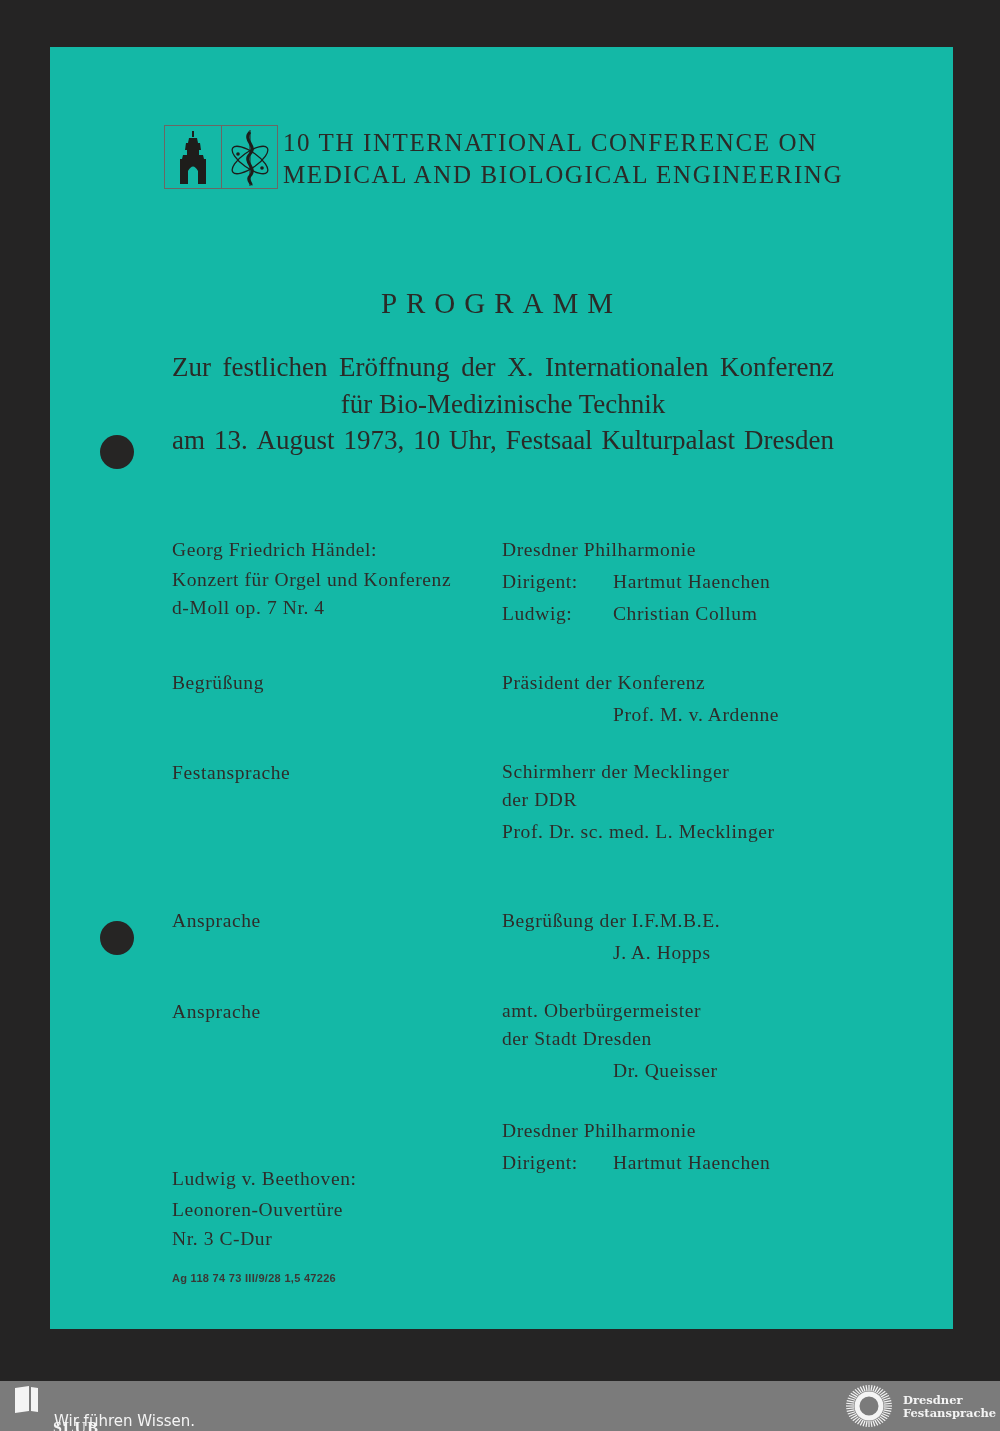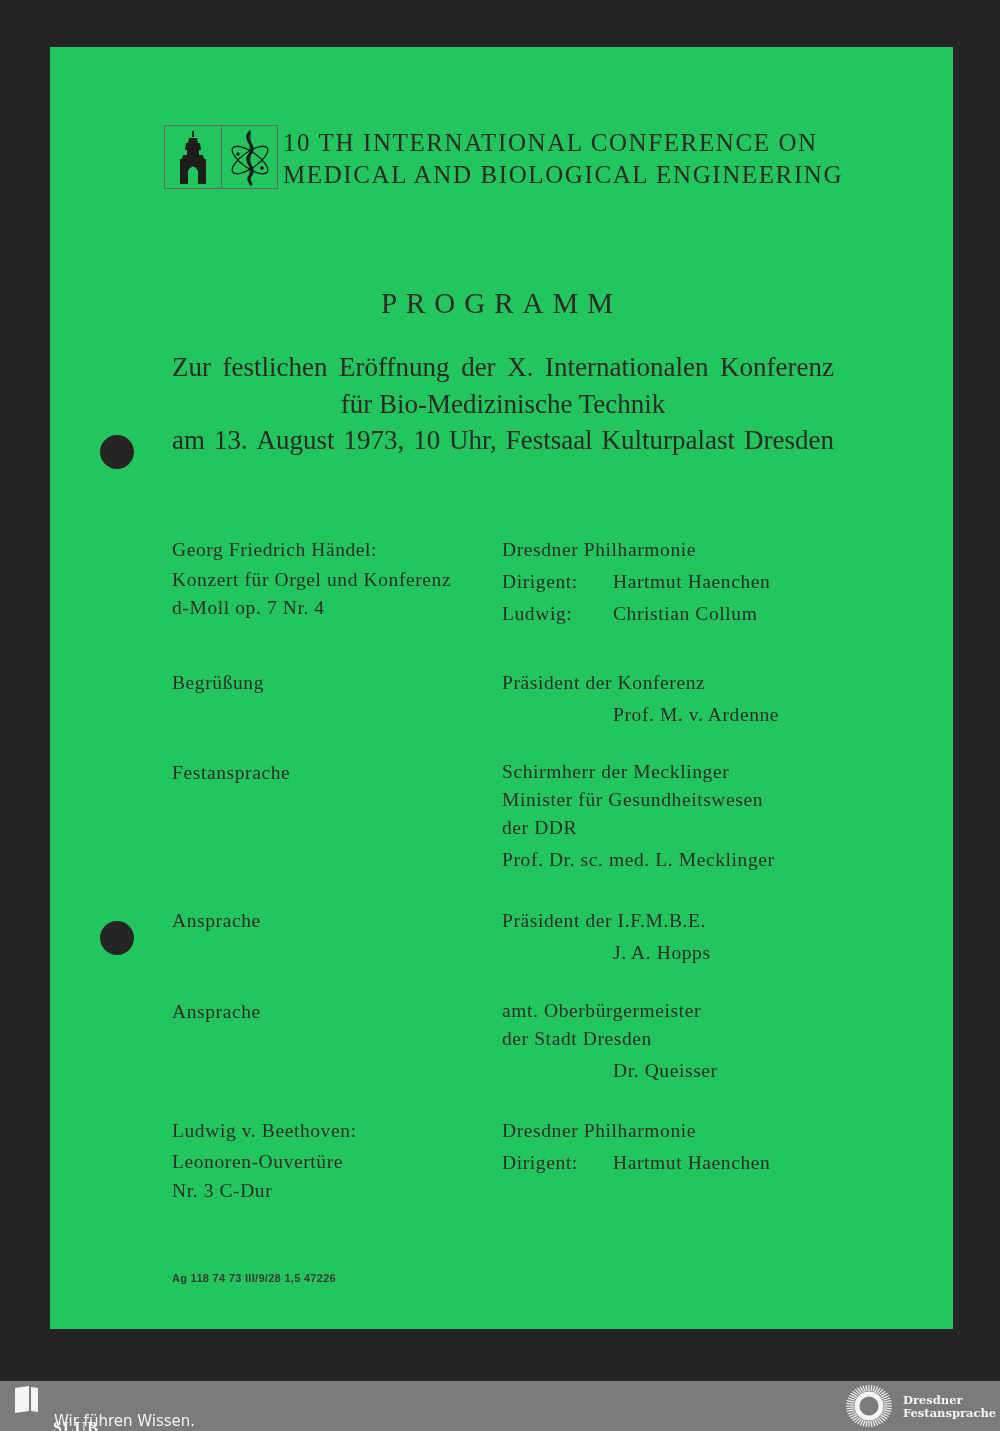--- a/index.html
+++ b/index.html
@@ -12,7 +12,7 @@
   .scan-bg { position: absolute; left: 0; top: 0; width: 1000px; height: 1381px; background: #252424; }
   .paper {
     position: absolute; left: 50px; top: 47px; width: 903px; height: 1282px;
-    background: #22c55e;
+    background: #14b8a6;
   }
   .hole {
     position: absolute; width: 34px; height: 34px; border-radius: 50%;

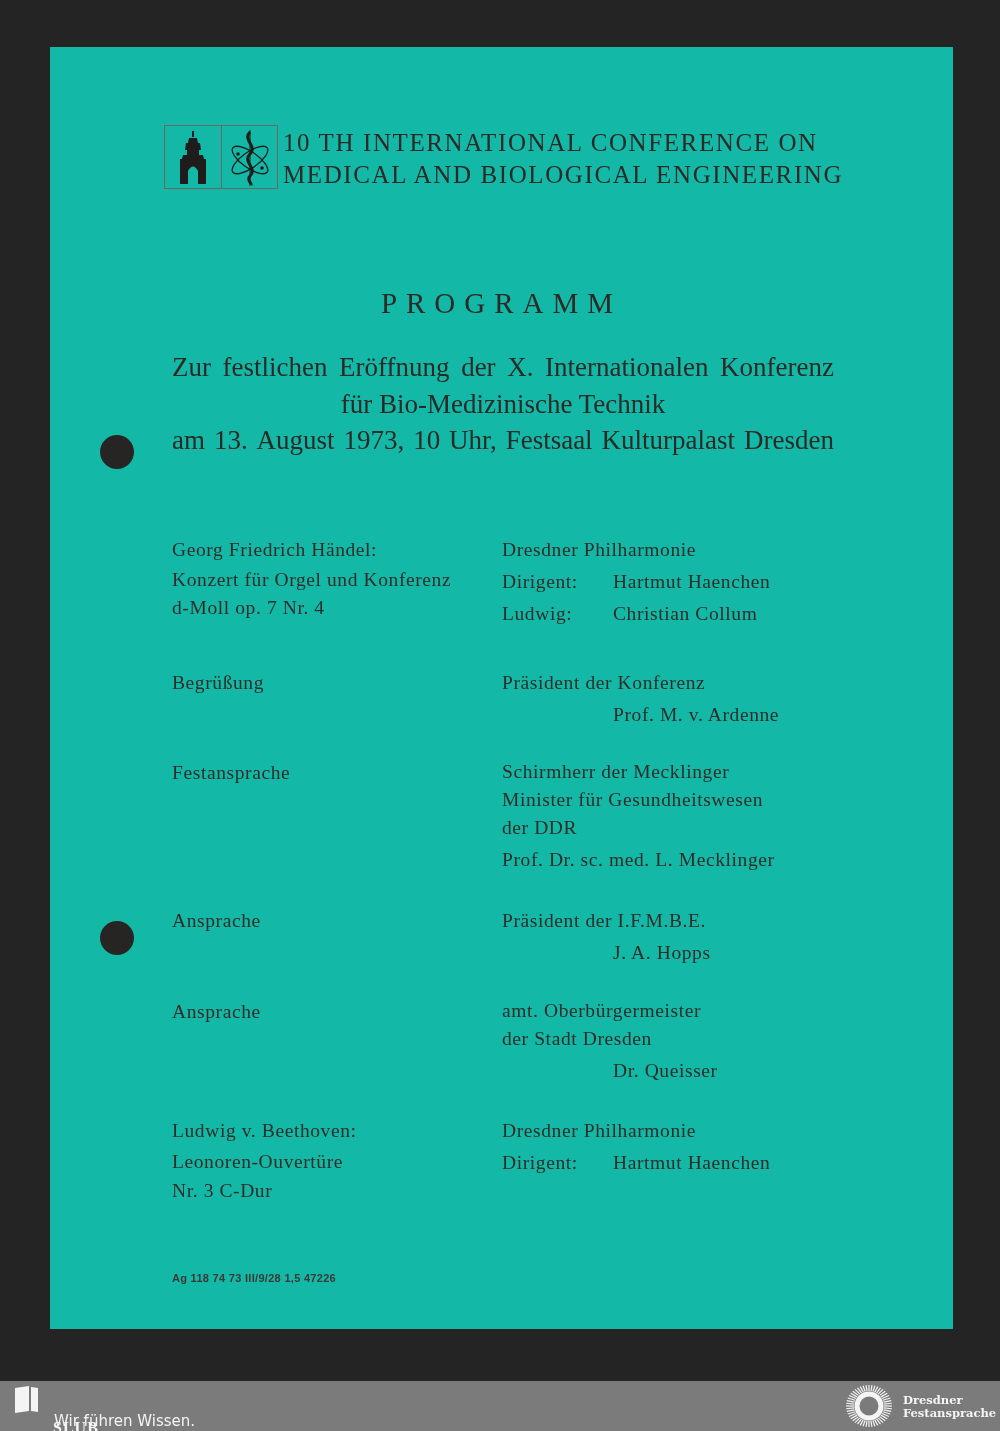--- a/index.html
+++ b/index.html
@@ -173,7 +173,6 @@
     </div>
     <div class="right">
       <span class="line" style="line-height:28px;">Schirmherr der Mecklinger</span>
-      <span class="line" style="line-height:28px;">Minister für Gesundheitswesen</span>
       <span class="line" style="line-height:28px;">der DDR</span>
       <span class="line" style="line-height:36px;">Prof. Dr. sc. med. L. Mecklinger</span>
     </div>

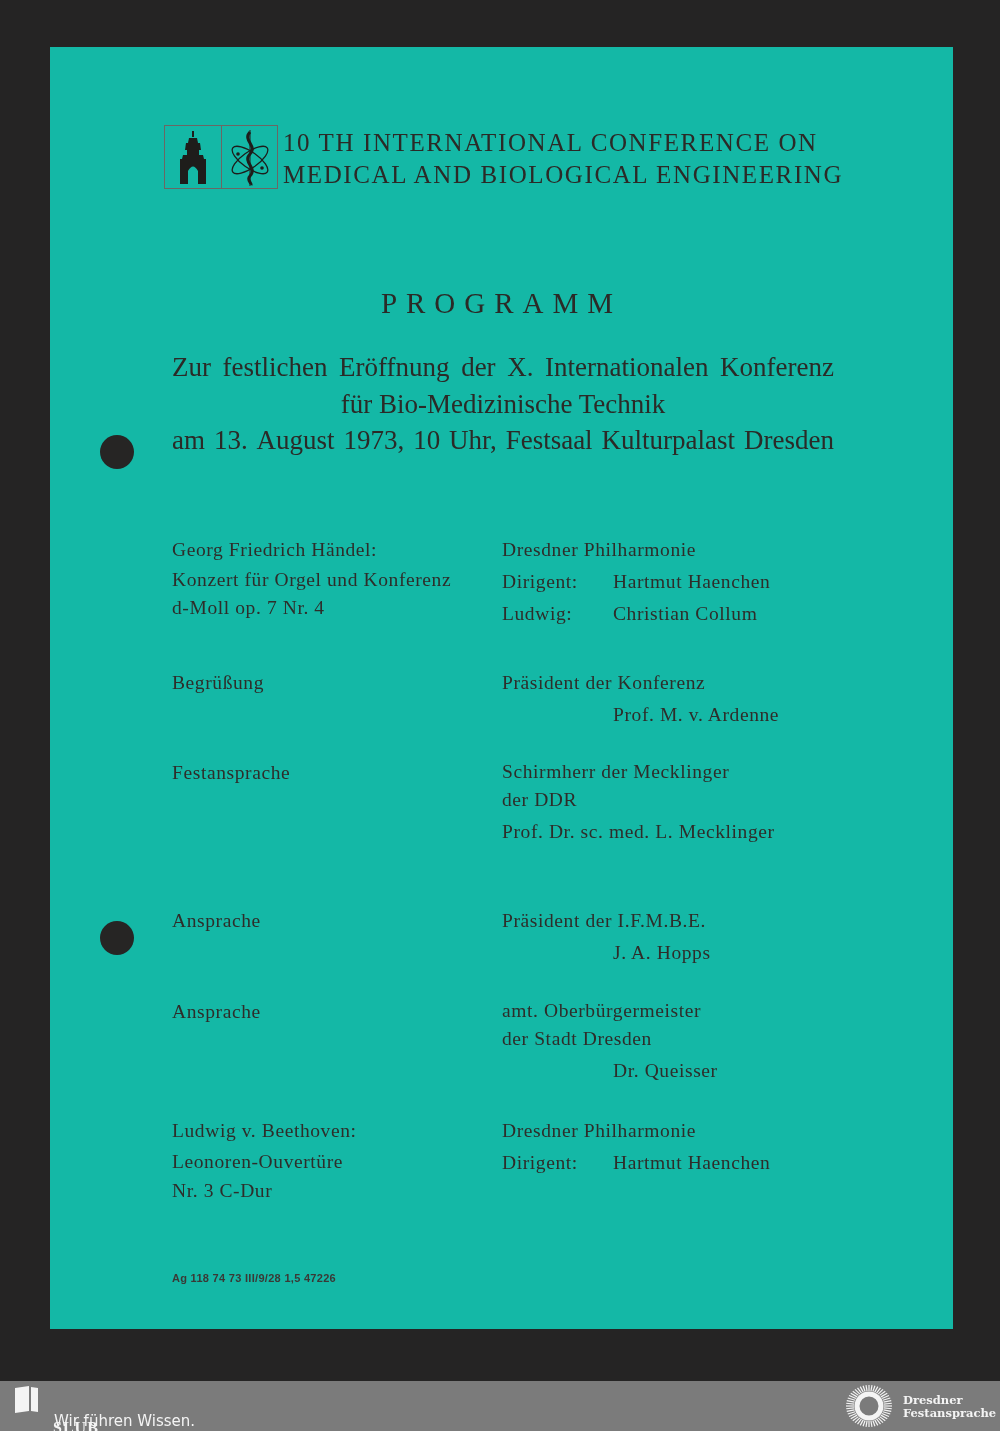--- a/index.html
+++ b/index.html
@@ -183,7 +183,7 @@
       <span class="line" style="line-height:32px;">Ansprache</span>
     </div>
     <div class="right">
-      <span class="line" style="line-height:32px;">Präsident der I.F.M.B.E.</span>
+      <span class="line" style="line-height:32px;">Begrüßung der I.F.M.B.E.</span>
       <span class="line indent" style="line-height:32px;">J. A. Hopps</span>
     </div>
   </div>

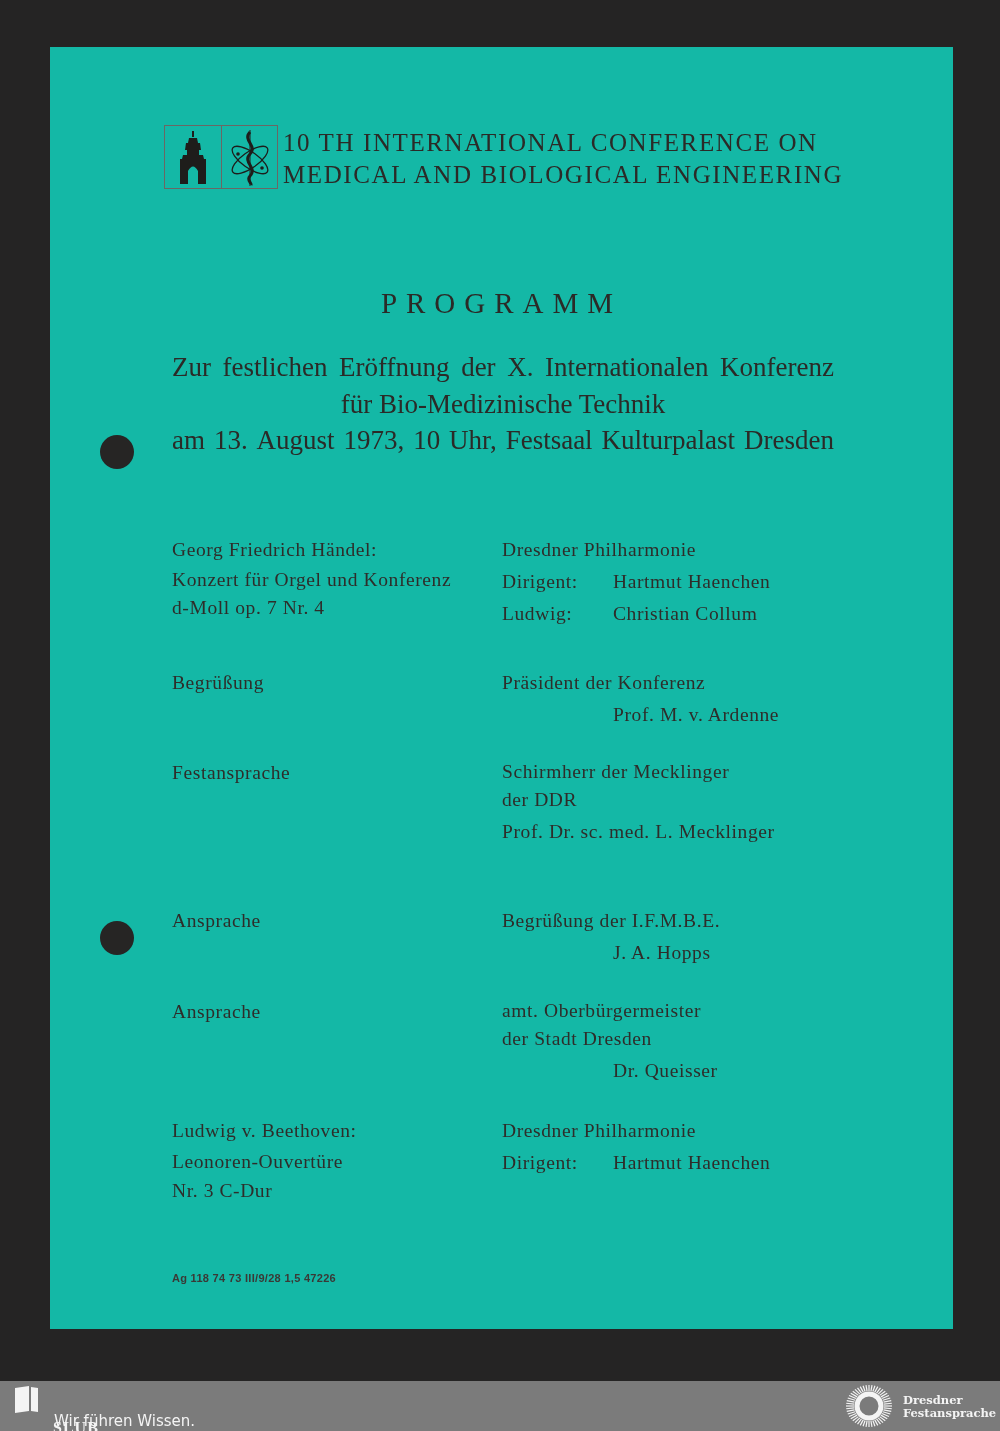--- a/index.html
+++ b/index.html
@@ -201,7 +201,7 @@
 
   <div class="prog-item" style="top:1068px;">
     <div class="left">
-      <span class="line" style="line-height:32px;">Ludwig v. Beethoven:</span>
+      <span class="line" style="line-height:32px;margin-top:48px;">Ludwig v. Beethoven:</span>
       <span class="line" style="line-height:30px;">Leonoren-Ouvertüre</span>
       <span class="line" style="line-height:28px;">Nr. 3  C-Dur</span>
     </div>

